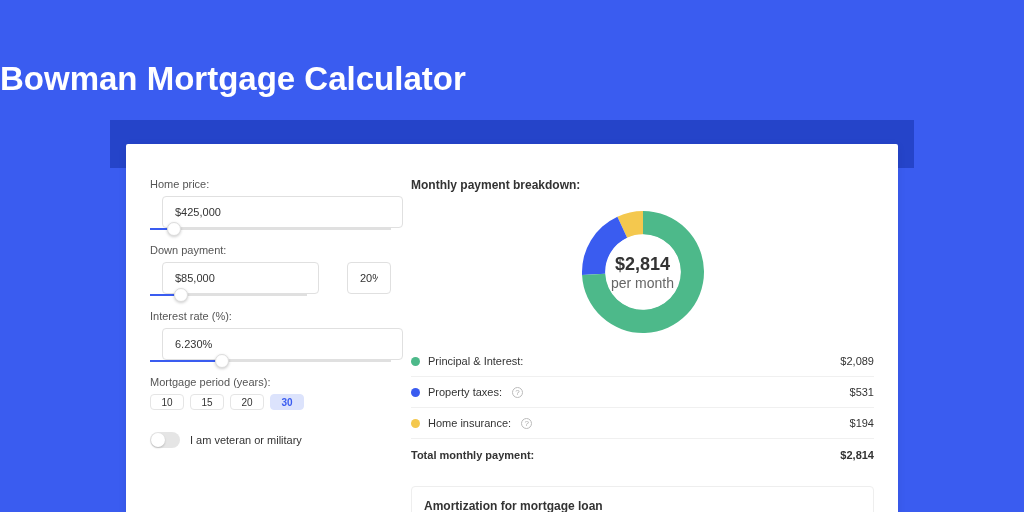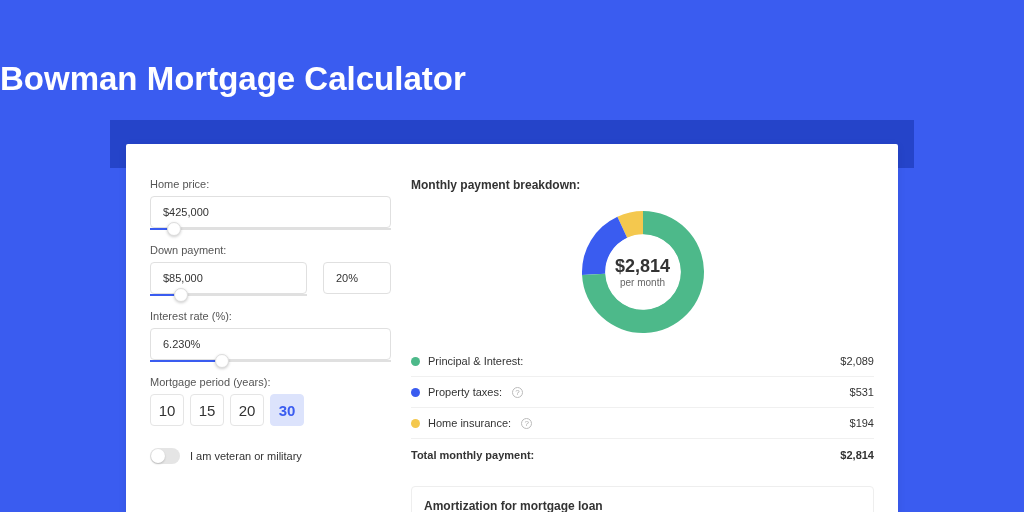--- a/index.html
+++ b/index.html
@@ -51,6 +51,7 @@
     padding: 0 12px;
     color: #333;
     background: #fff;
+    margin-left: 12px;
   }
   .dp-row { display: flex; gap: 16px; }
   .dp-row .input:first-child { width: 157px; }

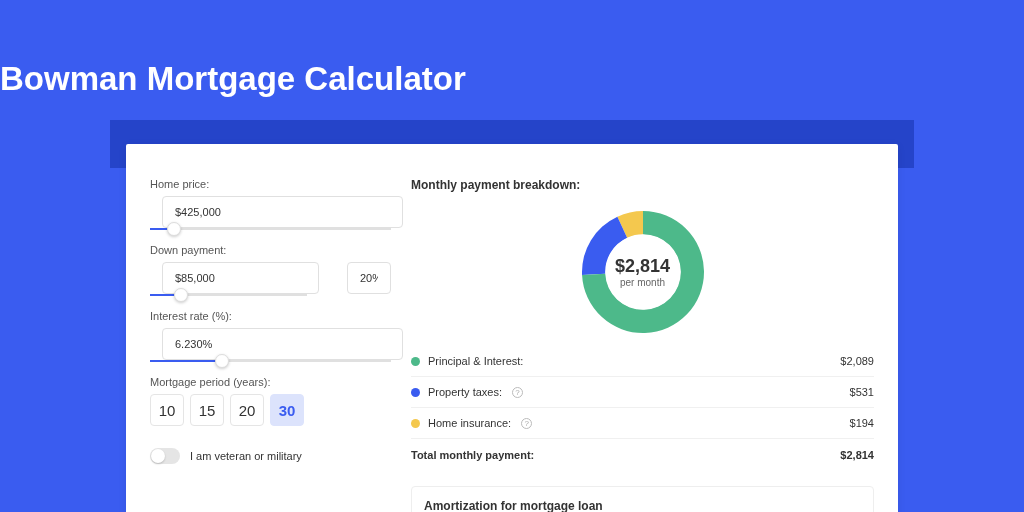--- a/index.html
+++ b/index.html
@@ -134,7 +134,7 @@
     justify-content: center;
   }
   .donut-amount { font-size: 18px; font-weight: 700; }
-  .donut-sub { font-size: 10px; color: #666; }
+  .donut-sub { font-size: 14px; color: #666; }
   .legend-row {
     display: flex;
     align-items: center;

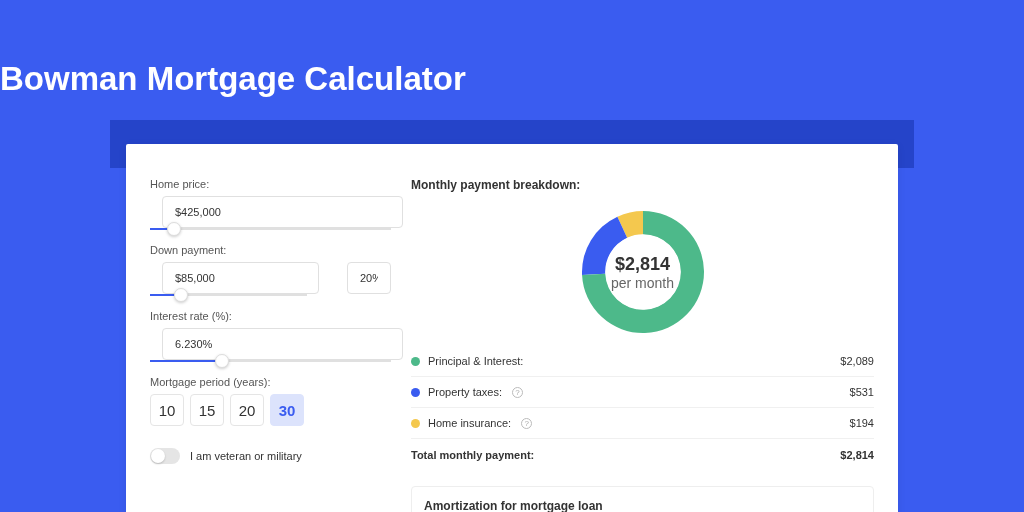--- a/index.html
+++ b/index.html
@@ -85,9 +85,9 @@
   }
   .period-row { display: flex; gap: 6px; }
   .period-btn {
-    width: 34px; height: 32px;
+    width: 34px; height: 16px;
     border-radius: 4px;
-    font-size: 15px;
+    font-size: 10px;
     display: flex;
     align-items: center;
     justify-content: center;

